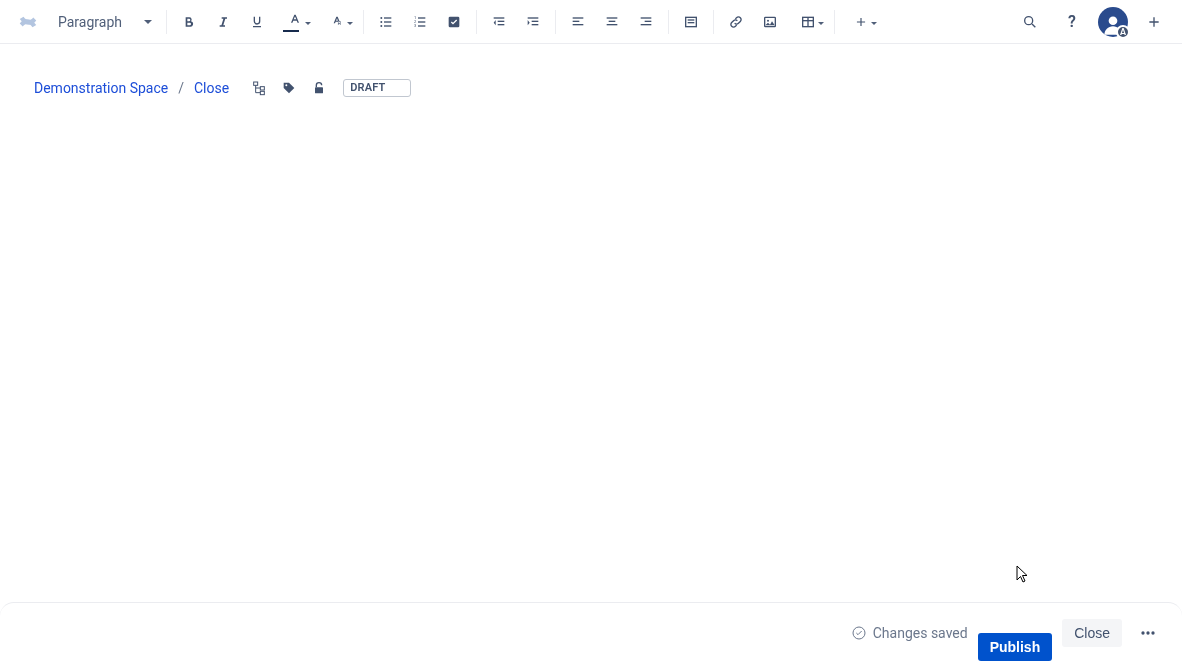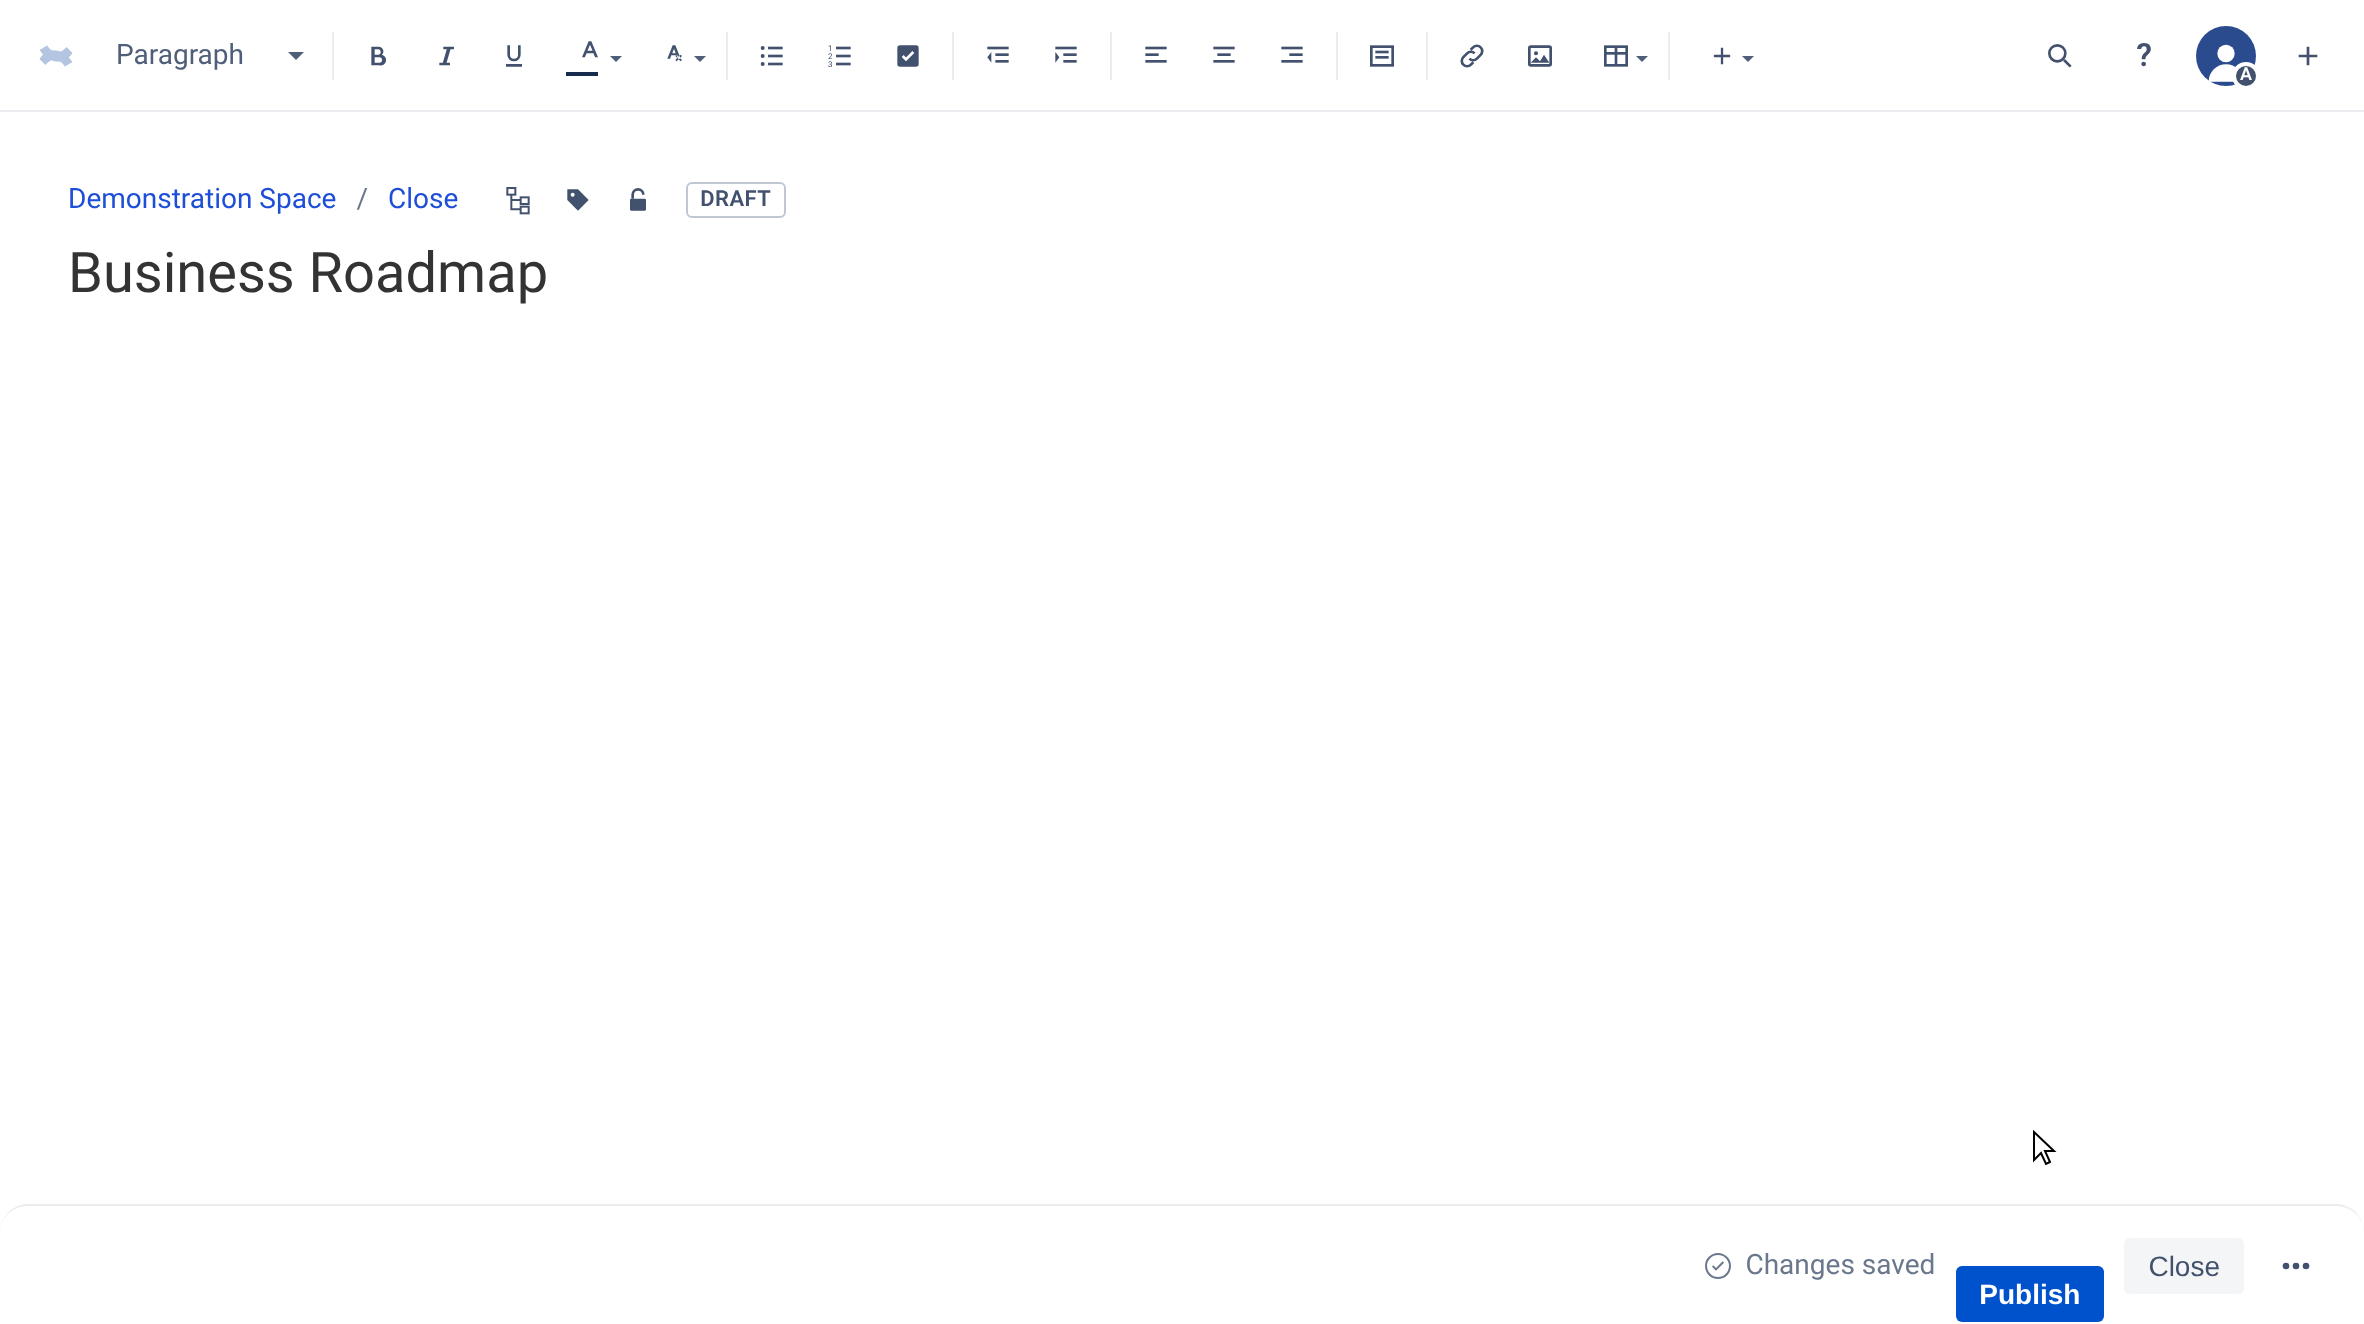--- a/index.html
+++ b/index.html
@@ -16,7 +16,7 @@
   .toolbar {
     display: flex;
     align-items: center;
-    height: 56px;
+    height: 44px;
     padding: 0 12px;
     border-bottom: 1px solid #ebecf0;
   }

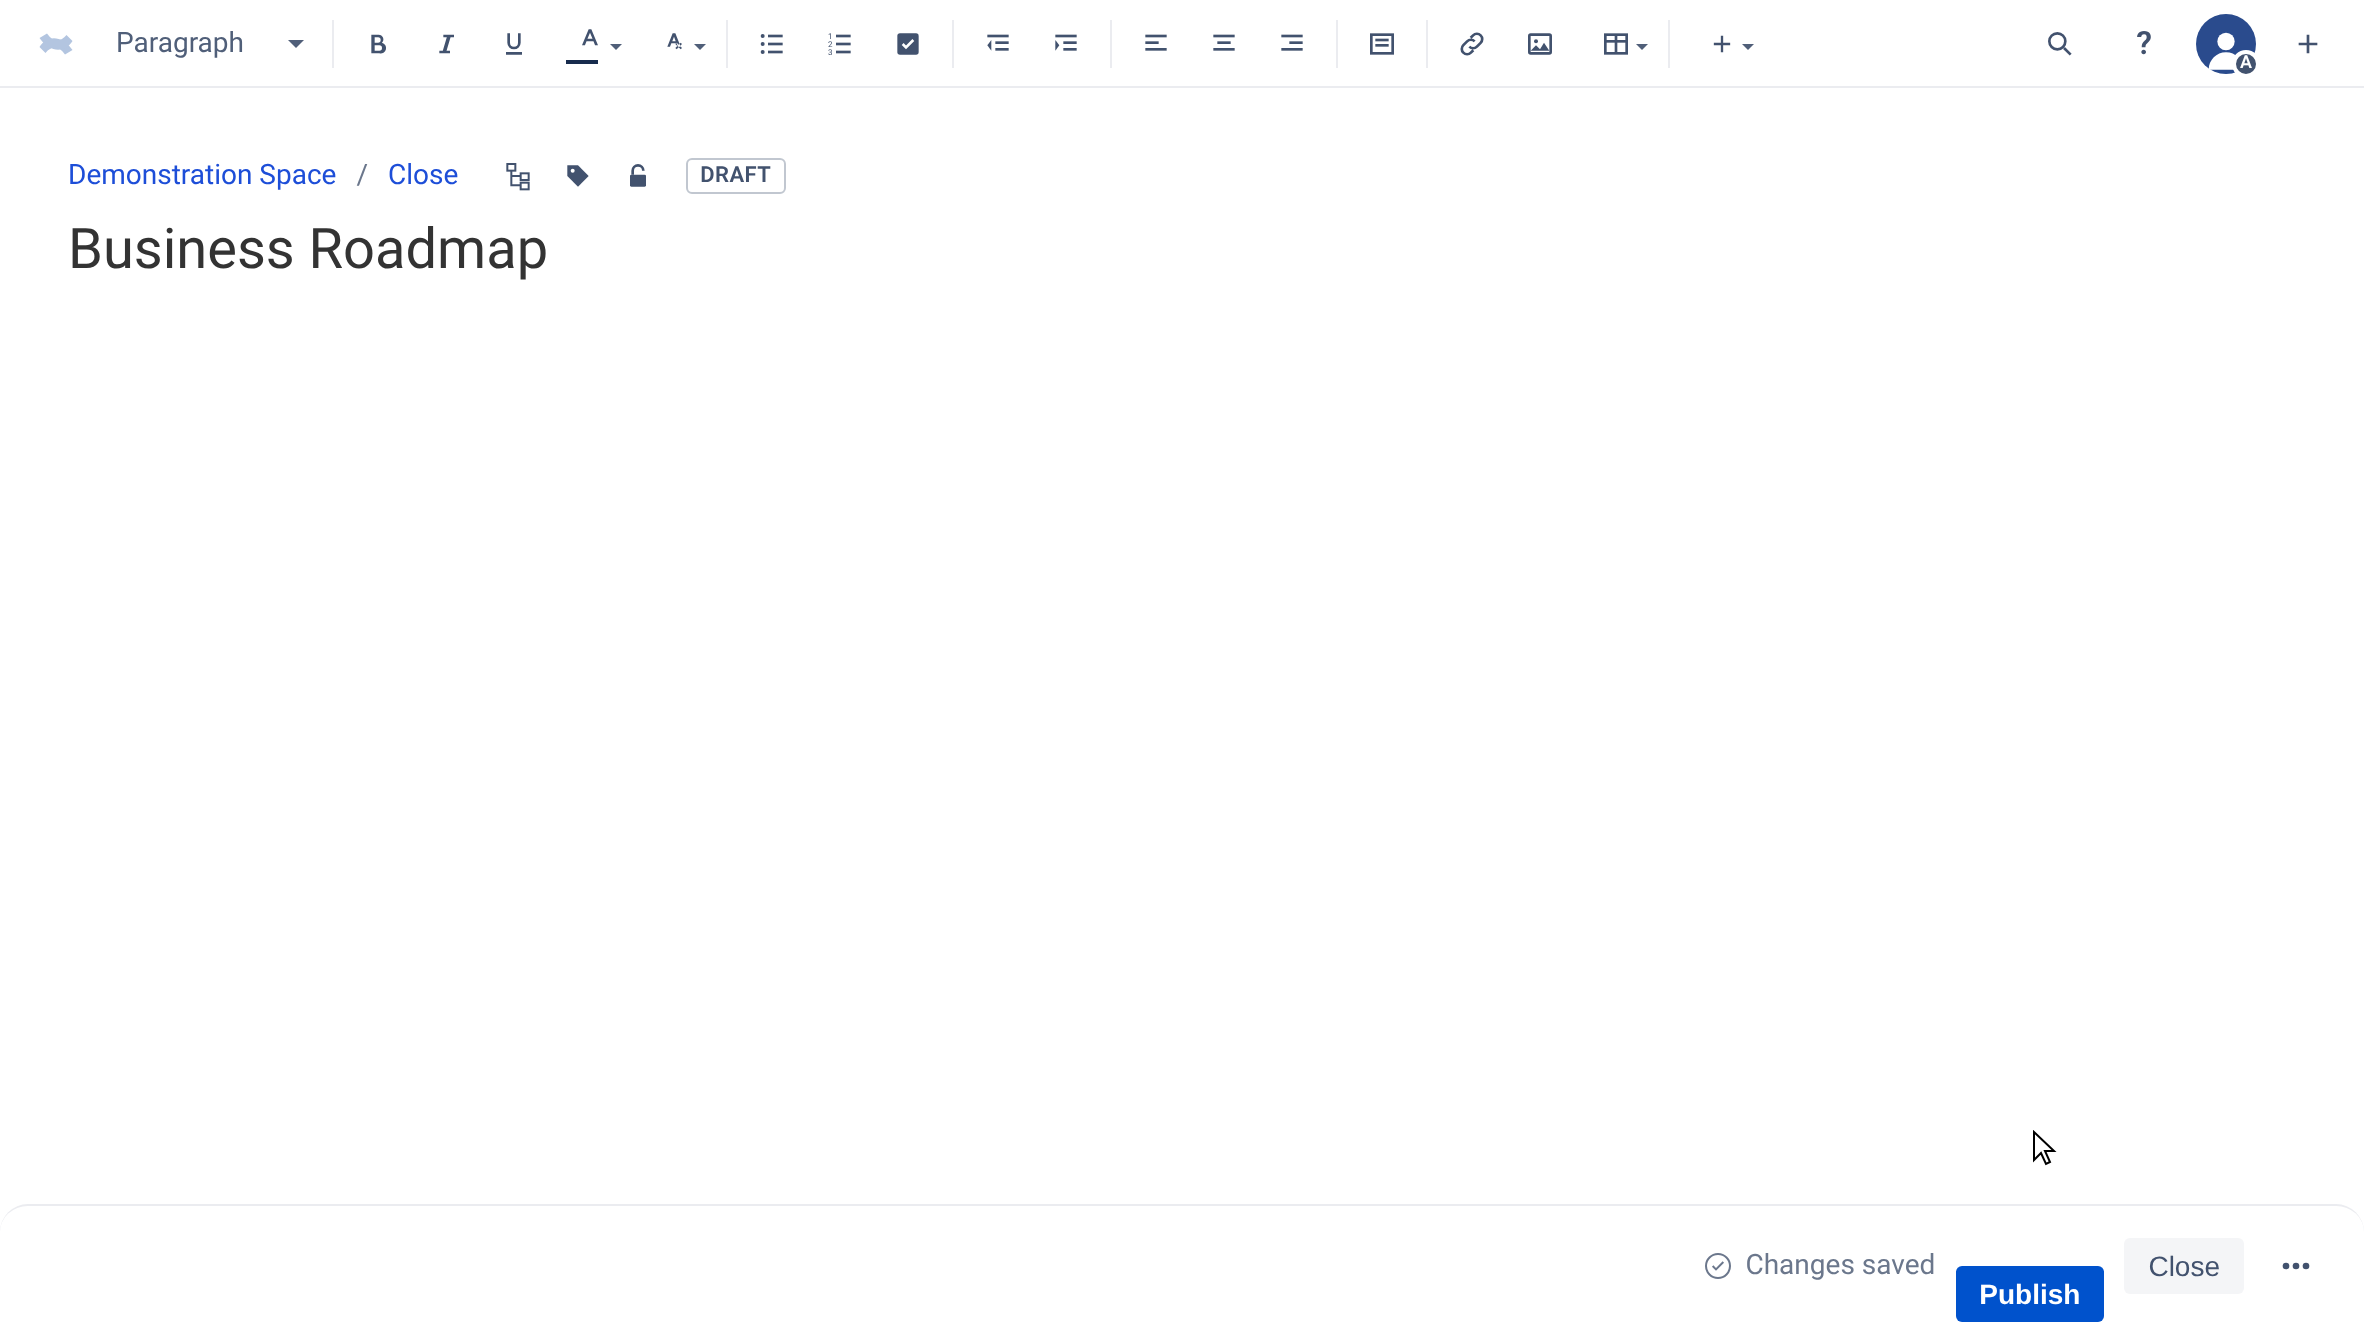--- a/index.html
+++ b/index.html
@@ -99,7 +99,7 @@
   .draft-badge {
     border: 1px solid #c1c7d0; border-radius: 3px;
     font-size: 11px; font-weight: 600; color: #42526e;
-    padding: 1px 6px 2px 6px; letter-spacing: 0.2px;
+    padding: 1px 24px 2px 6px; letter-spacing: 0.2px;
     margin-left: 4px;
   }
   .page-title {

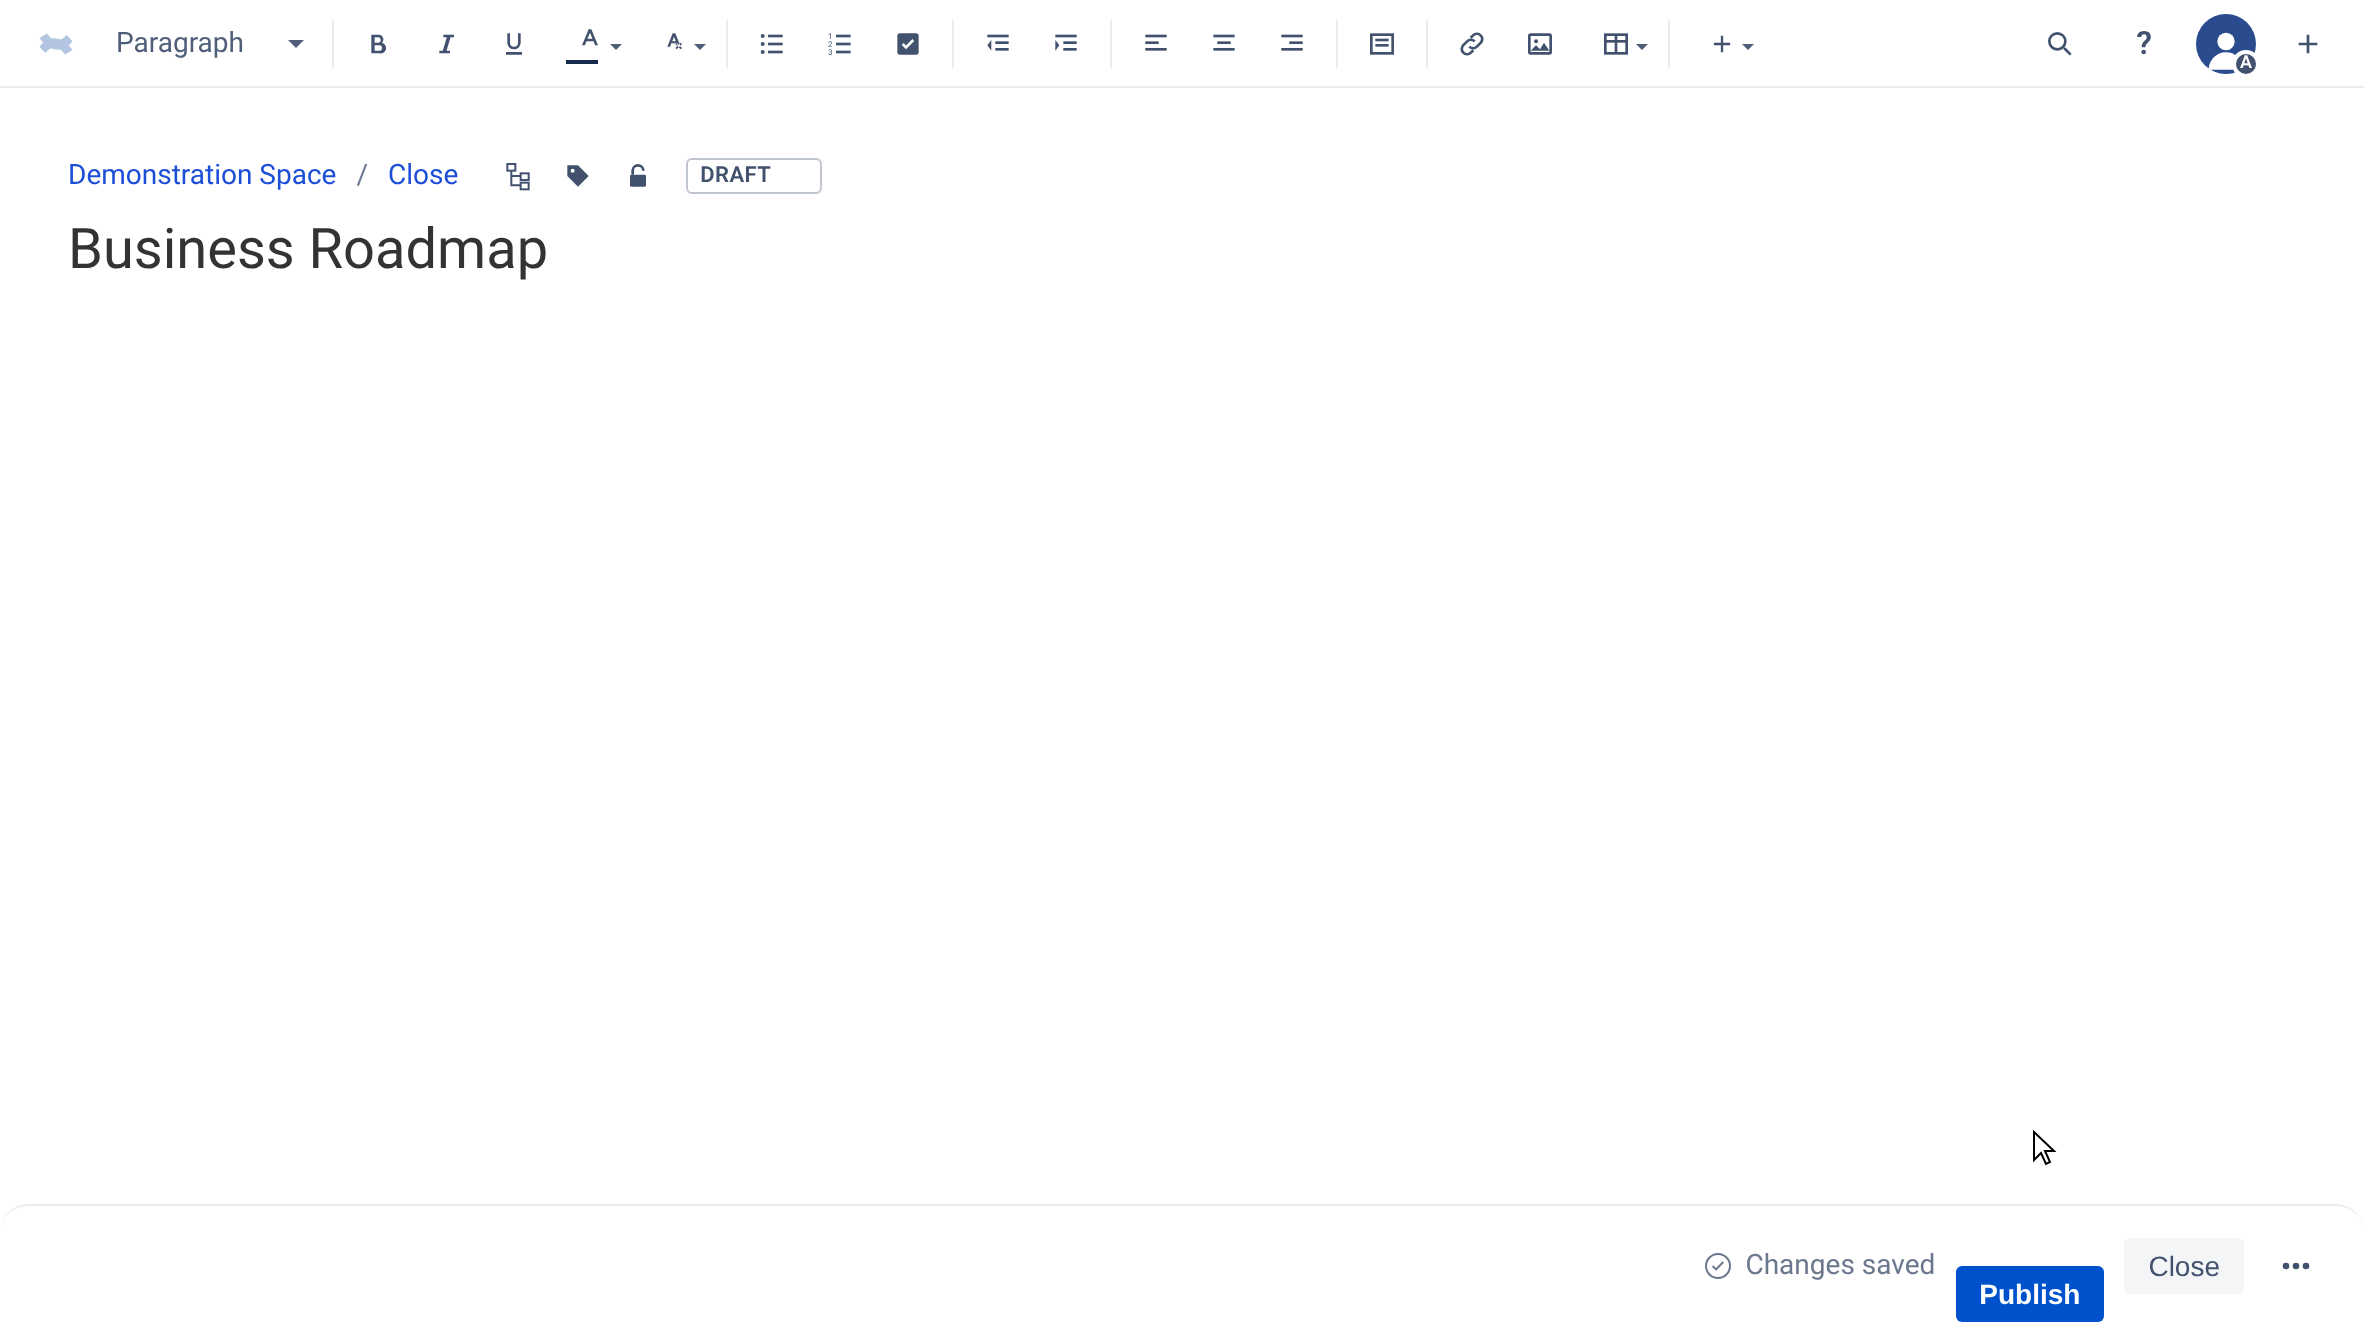--- a/index.html
+++ b/index.html
@@ -362,7 +362,6 @@
     </div>
     <span class="draft-badge">DRAFT</span>
   </div>
-  <h1 class="page-title" contenteditable="true" style="">Business Roadmap</h1>
 </div>
 
 <div class="footer">

